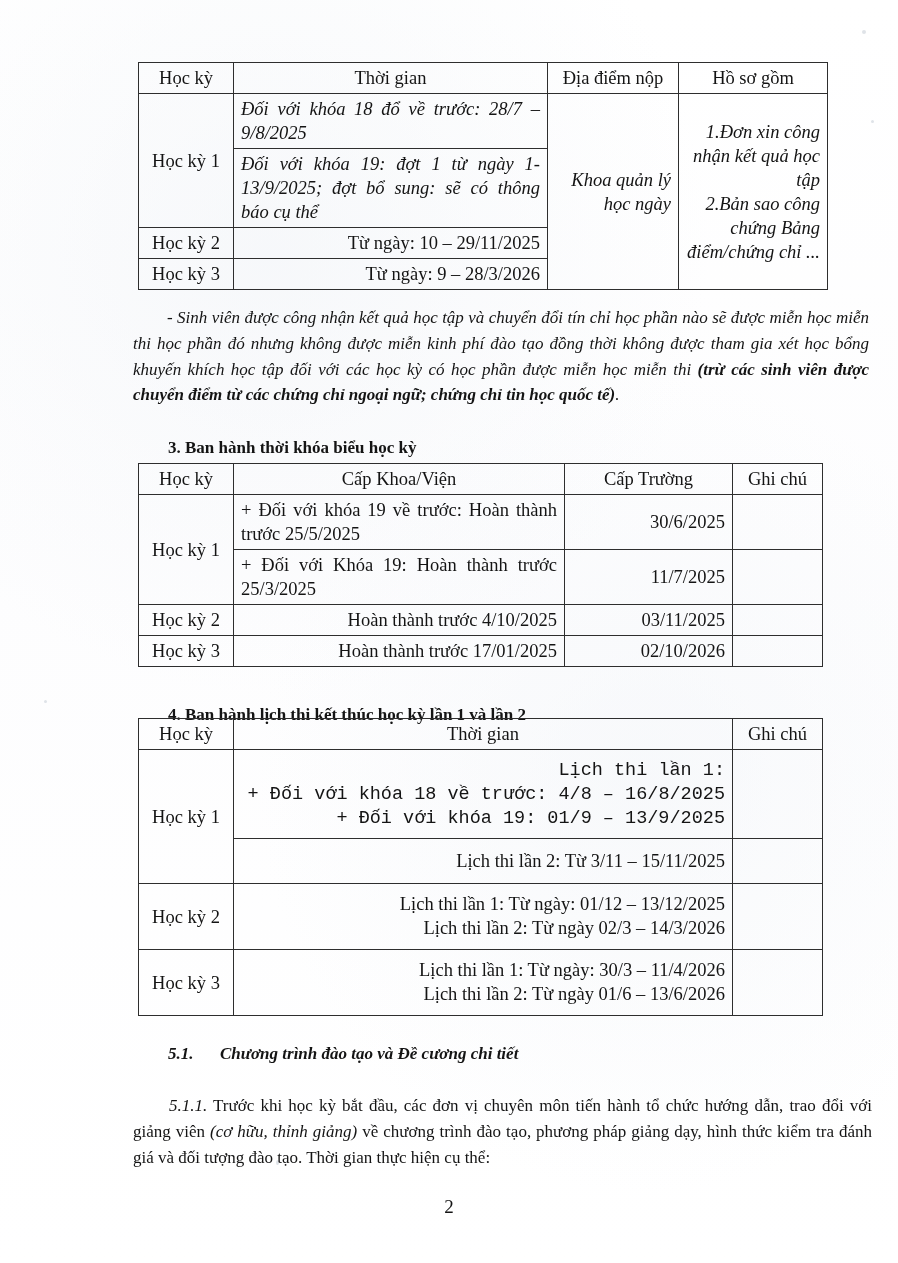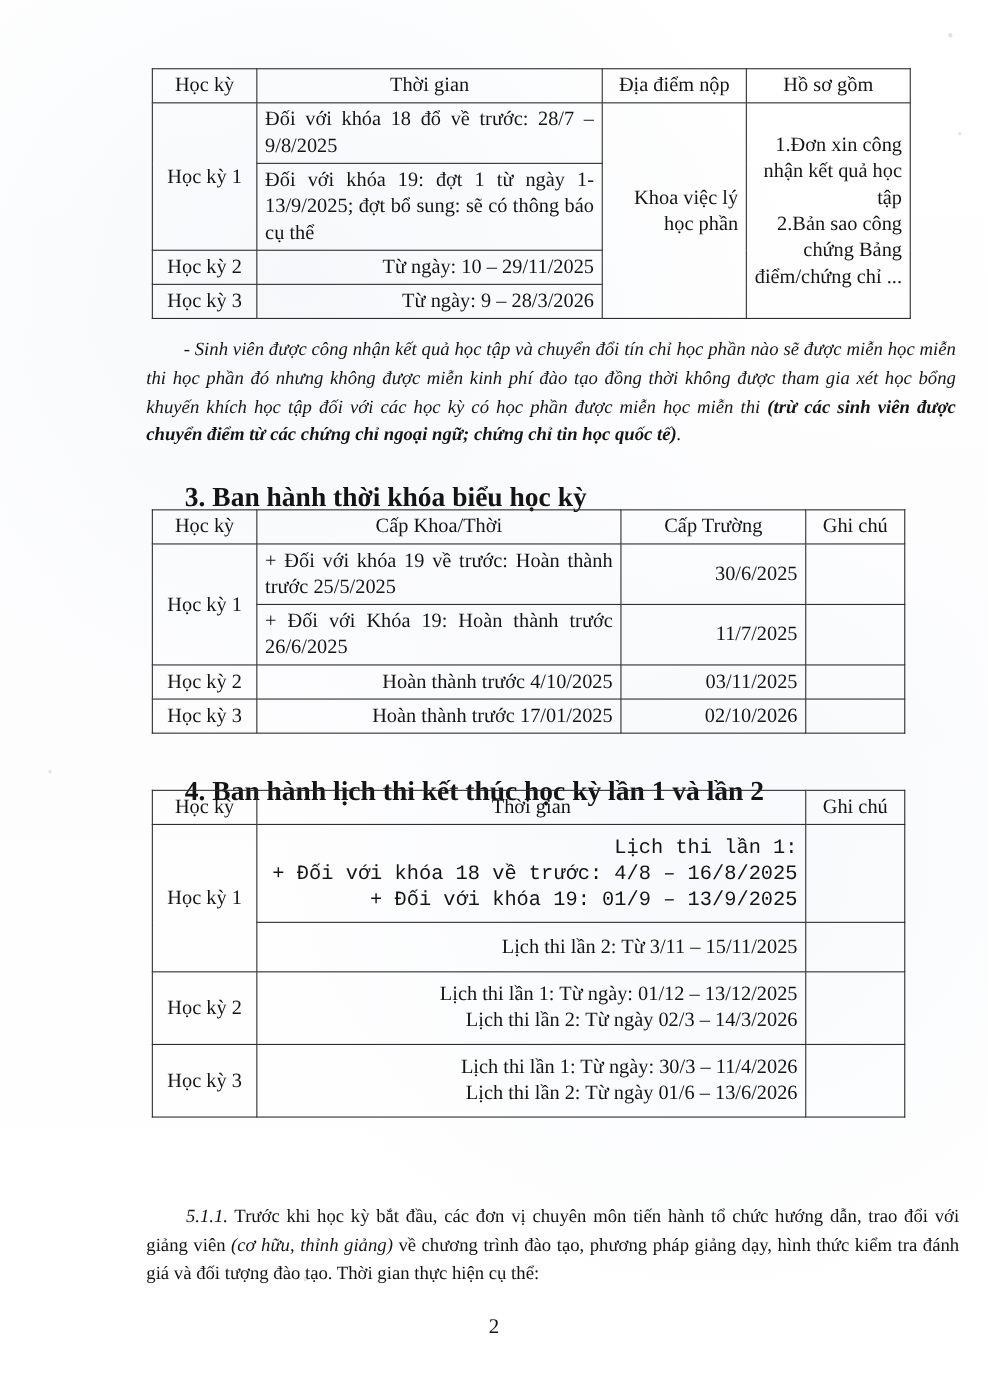--- a/index.html
+++ b/index.html
@@ -61,7 +61,7 @@
   td.ctr { text-align: center; }
   td.lft { text-align: right; }
   td.jst { text-align: justify; text-align-last: left; }
-  td.ital { }
+  td.ital { font-style: italic; }
   td.pad-l { padding-left: 9px; }
   .nowrapish { white-space: pre-line; }
 

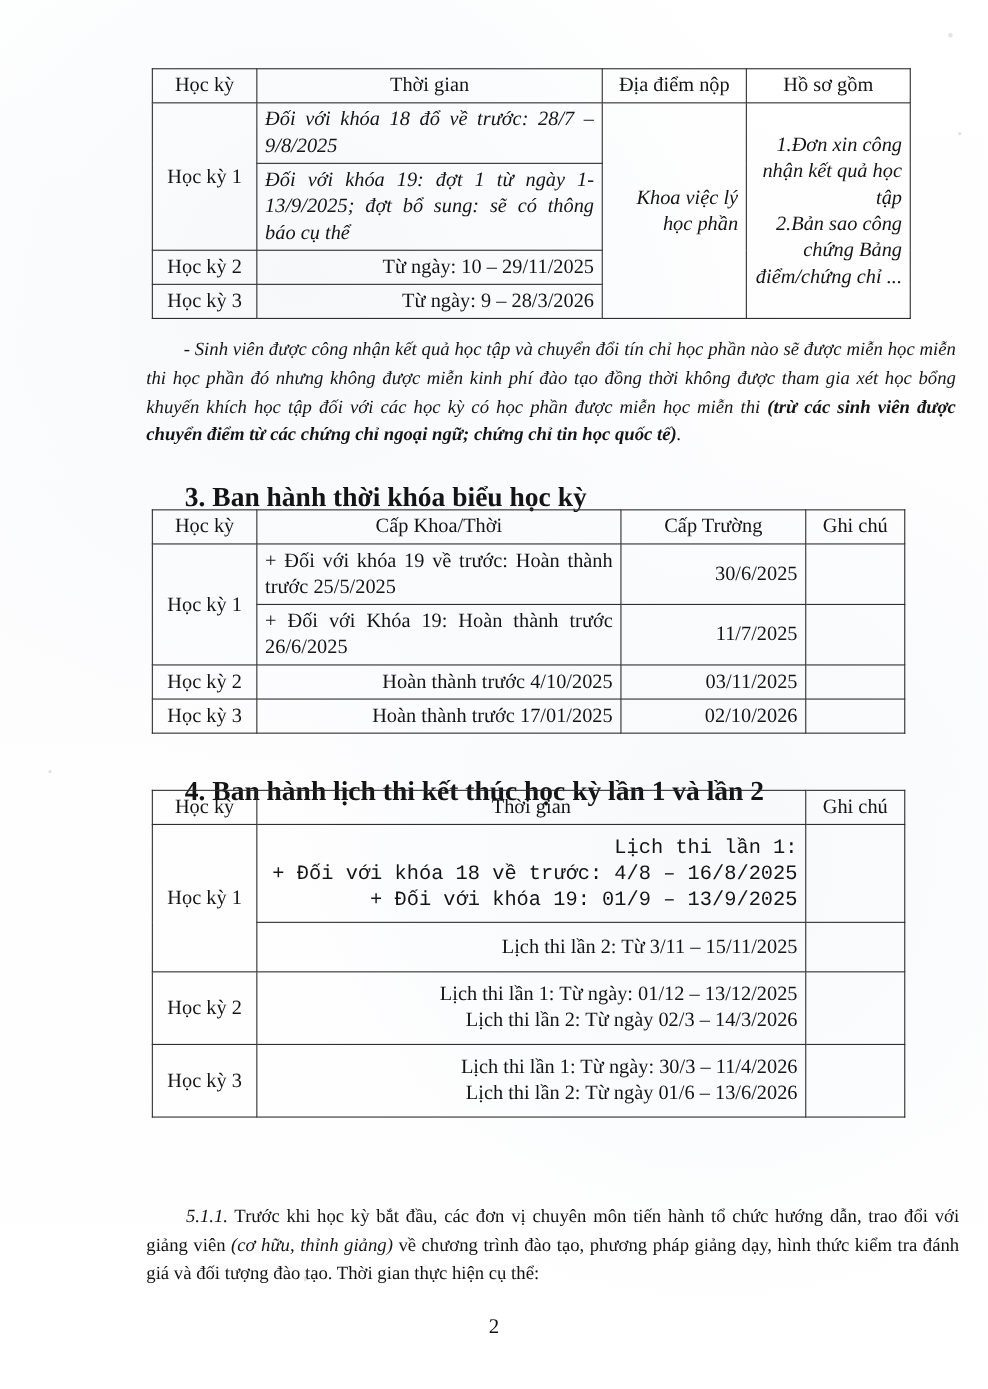--- a/index.html
+++ b/index.html
@@ -176,7 +176,7 @@
       <tr>
         <td class="ctr" rowspan="2">Học kỳ 1</td>
         <td class="lft ital jst">Đối với khóa 18 đổ về trước: 28/7 – 9/8/2025</td>
-        <td class="lft ital pad-l" rowspan="4">Khoa việc lý học phần</td>
+        <td class="lft ital pad-l" rowspan="4">Khoa quản lý học ngày</td>
         <td class="lft ital nowrapish pad-l" rowspan="4">1.Đơn xin công nhận kết quả học tập
 2.Bản sao công chứng Bảng điểm/chứng chỉ ...</td>
       </tr>

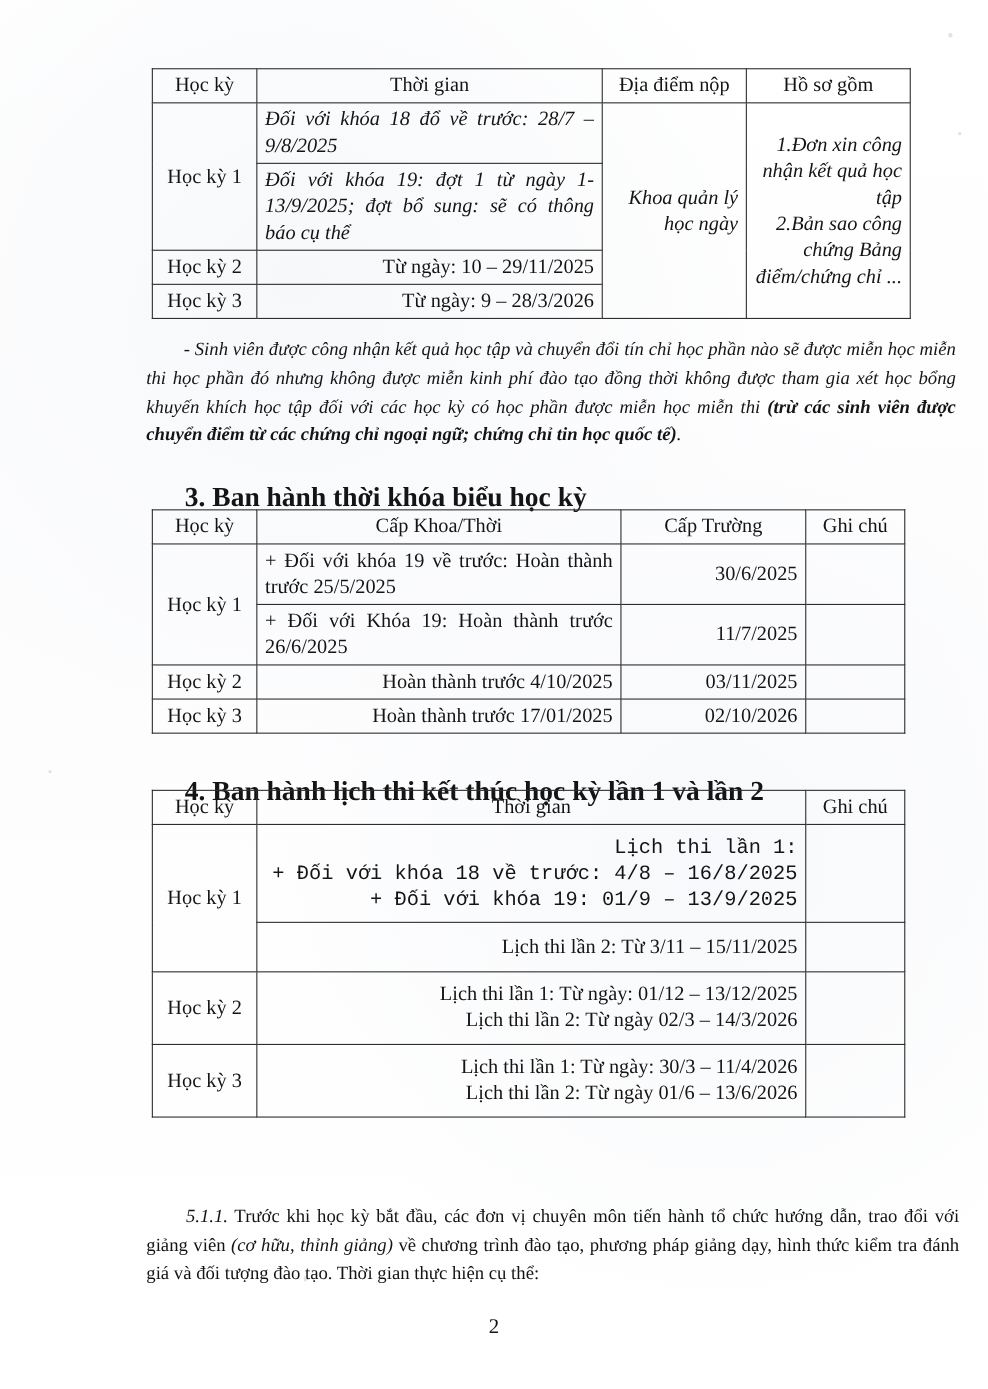--- a/index.html
+++ b/index.html
@@ -105,7 +105,7 @@
   .heading {
     position: absolute;
     font-weight: bold;
-    font-size: 25px;
+    font-size: 17px;
     line-height: 1.3;
   }
   #heading-section-3 { left: 168px; top: 437px; }

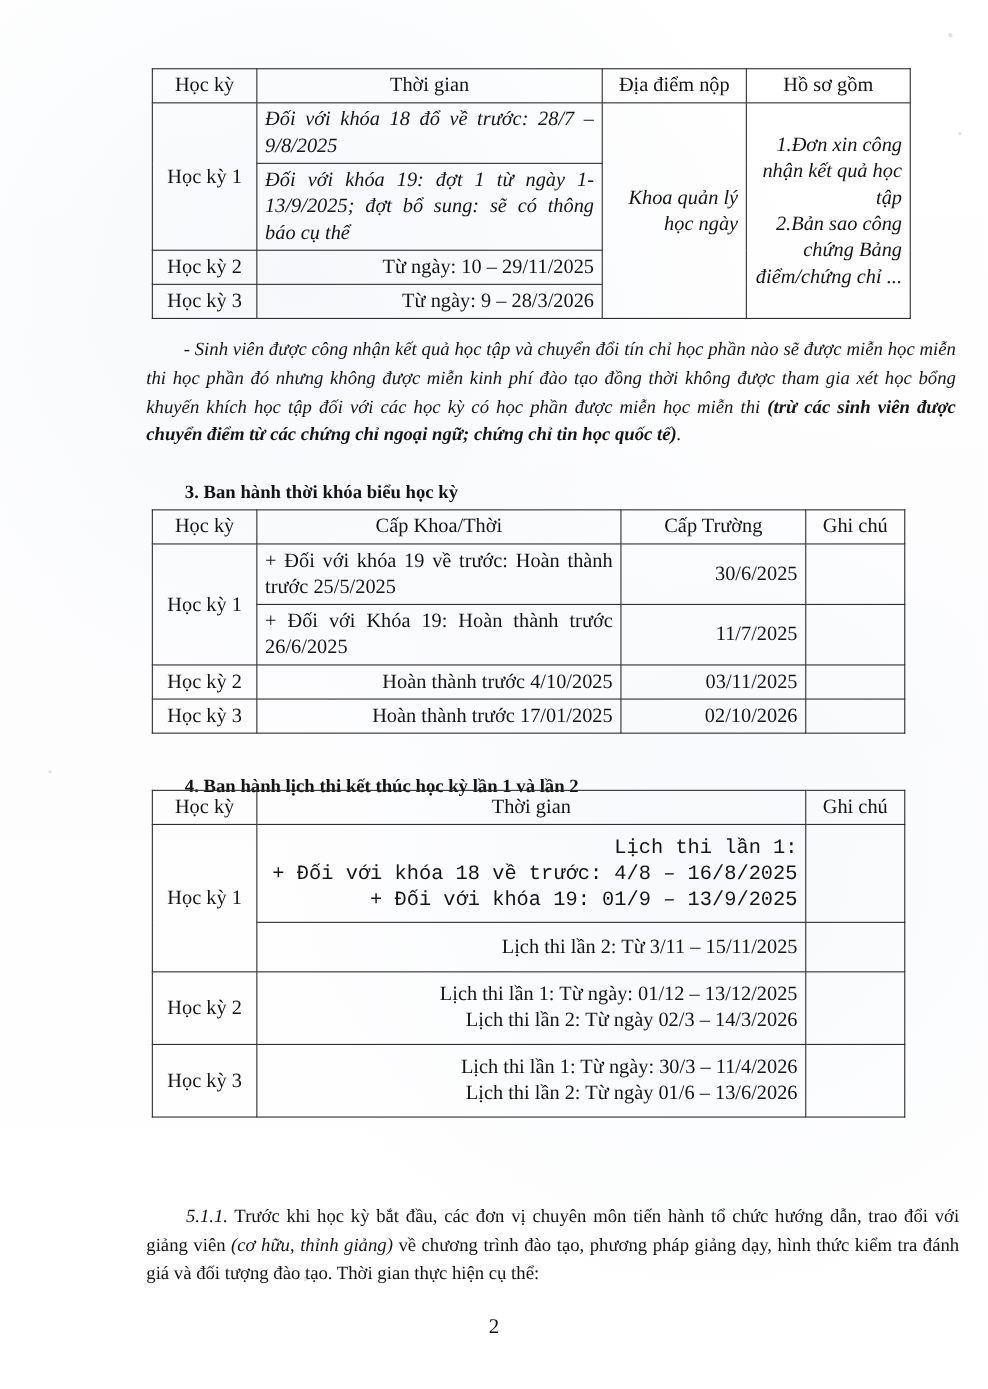--- a/index.html
+++ b/index.html
@@ -210,7 +210,7 @@
     <thead>
       <tr>
         <th class="hdr">Học kỳ</th>
-        <th class="hdr">Cấp Khoa/Thời</th>
+        <th class="hdr">Cấp Khoa/Viện</th>
         <th class="hdr">Cấp Trường</th>
         <th class="hdr">Ghi chú</th>
       </tr>

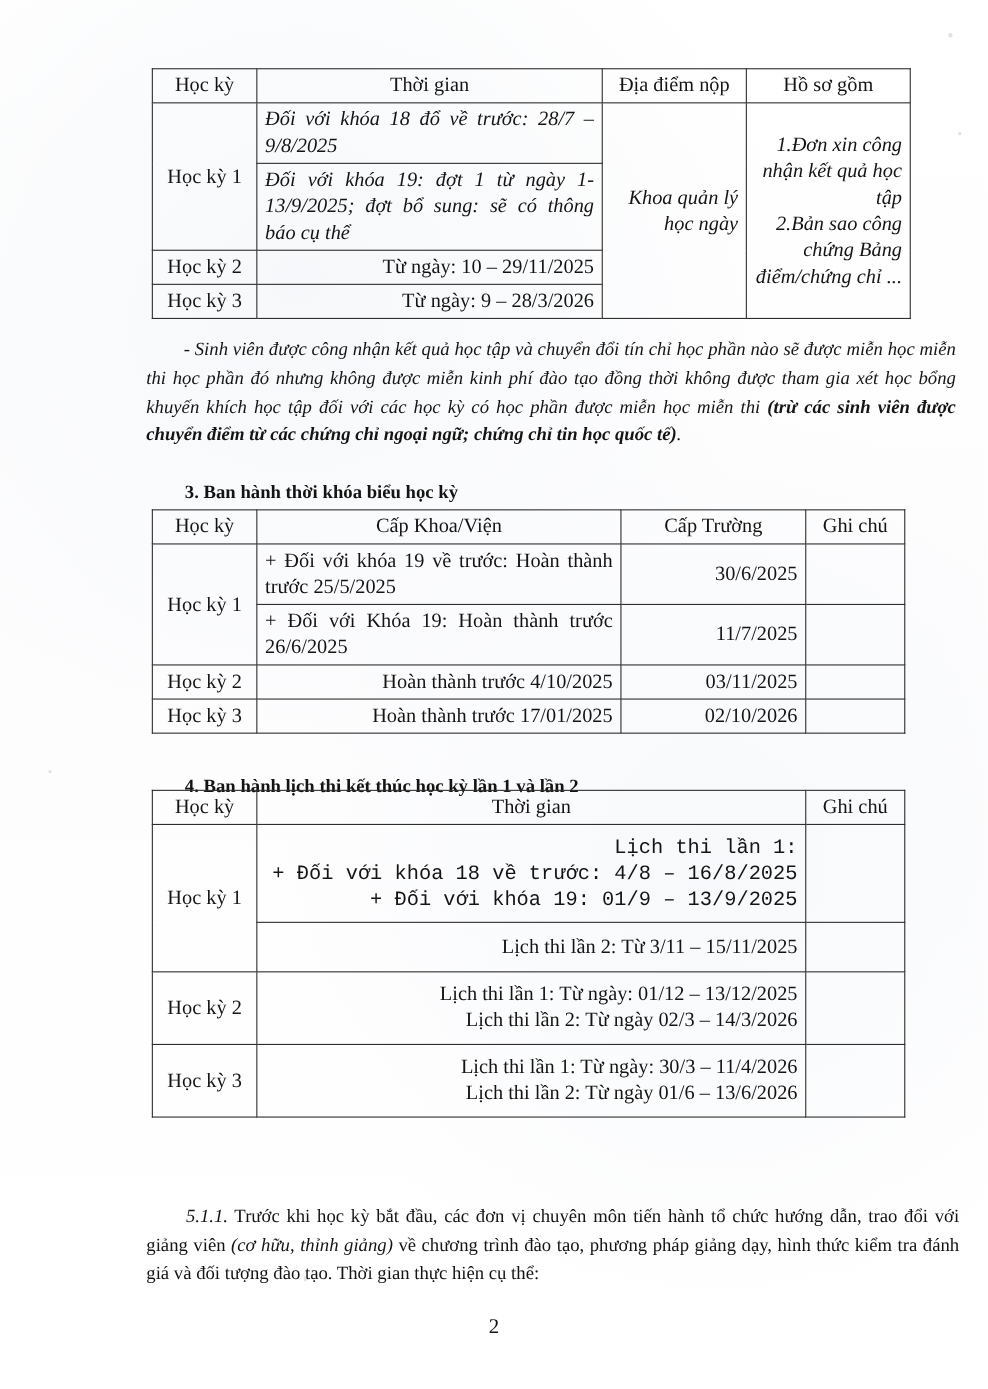--- a/index.html
+++ b/index.html
@@ -223,7 +223,7 @@
         <td class="ctr"></td>
       </tr>
       <tr>
-        <td class="lft jst">+ Đối với Khóa 19: Hoàn thành trước 26/6/2025</td>
+        <td class="lft jst">+ Đối với Khóa 19: Hoàn thành trước 25/3/2025</td>
         <td class="lft pad-l">11/7/2025</td>
         <td class="ctr"></td>
       </tr>

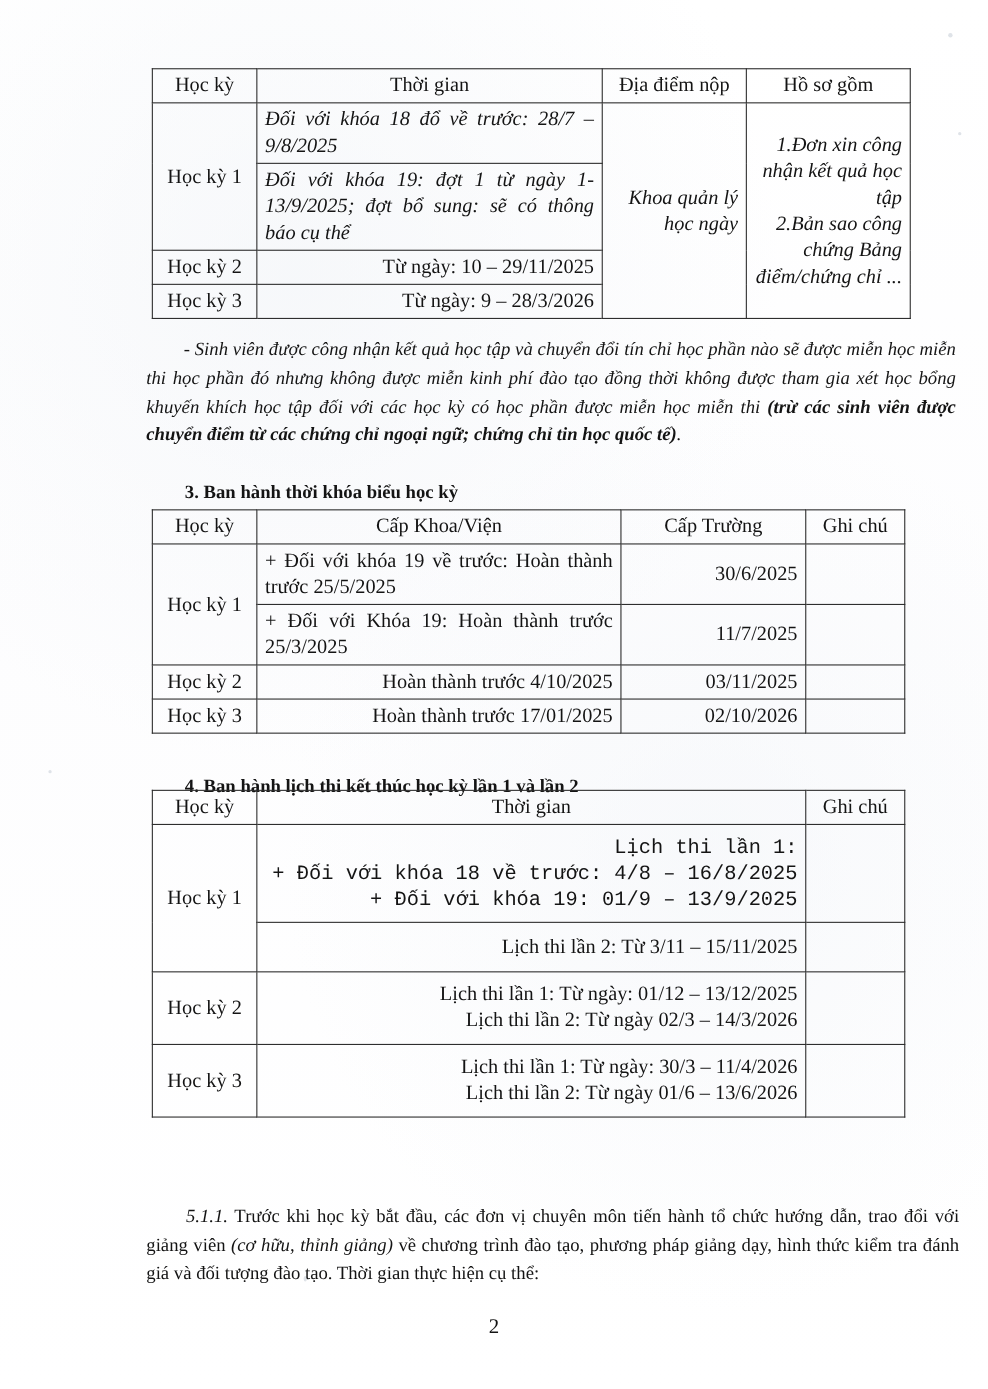--- a/index.html
+++ b/index.html
@@ -285,6 +285,9 @@
   </table>
 
 
+  <div class="heading" id="heading-section-5-1">
+    <span class="num">5.1.</span><span>Chương trình đào tạo và Đề cương chi tiết</span>
+  </div>
 
   <p class="para" id="para-5-1-1">
     <span class="ind"></span><span class="marker">5.1.1.</span><span> Trước khi học kỳ bắt đầu, các đơn vị chuyên môn tiến hành tổ chức hướng dẫn, trao đổi với giảng viên </span><i>(cơ hữu, thỉnh giảng)</i><span> về chương trình đào tạo, phương pháp giảng dạy, hình thức kiểm tra đánh giá và đối tượng đào tạo. Thời gian thực hiện cụ thể:</span>

